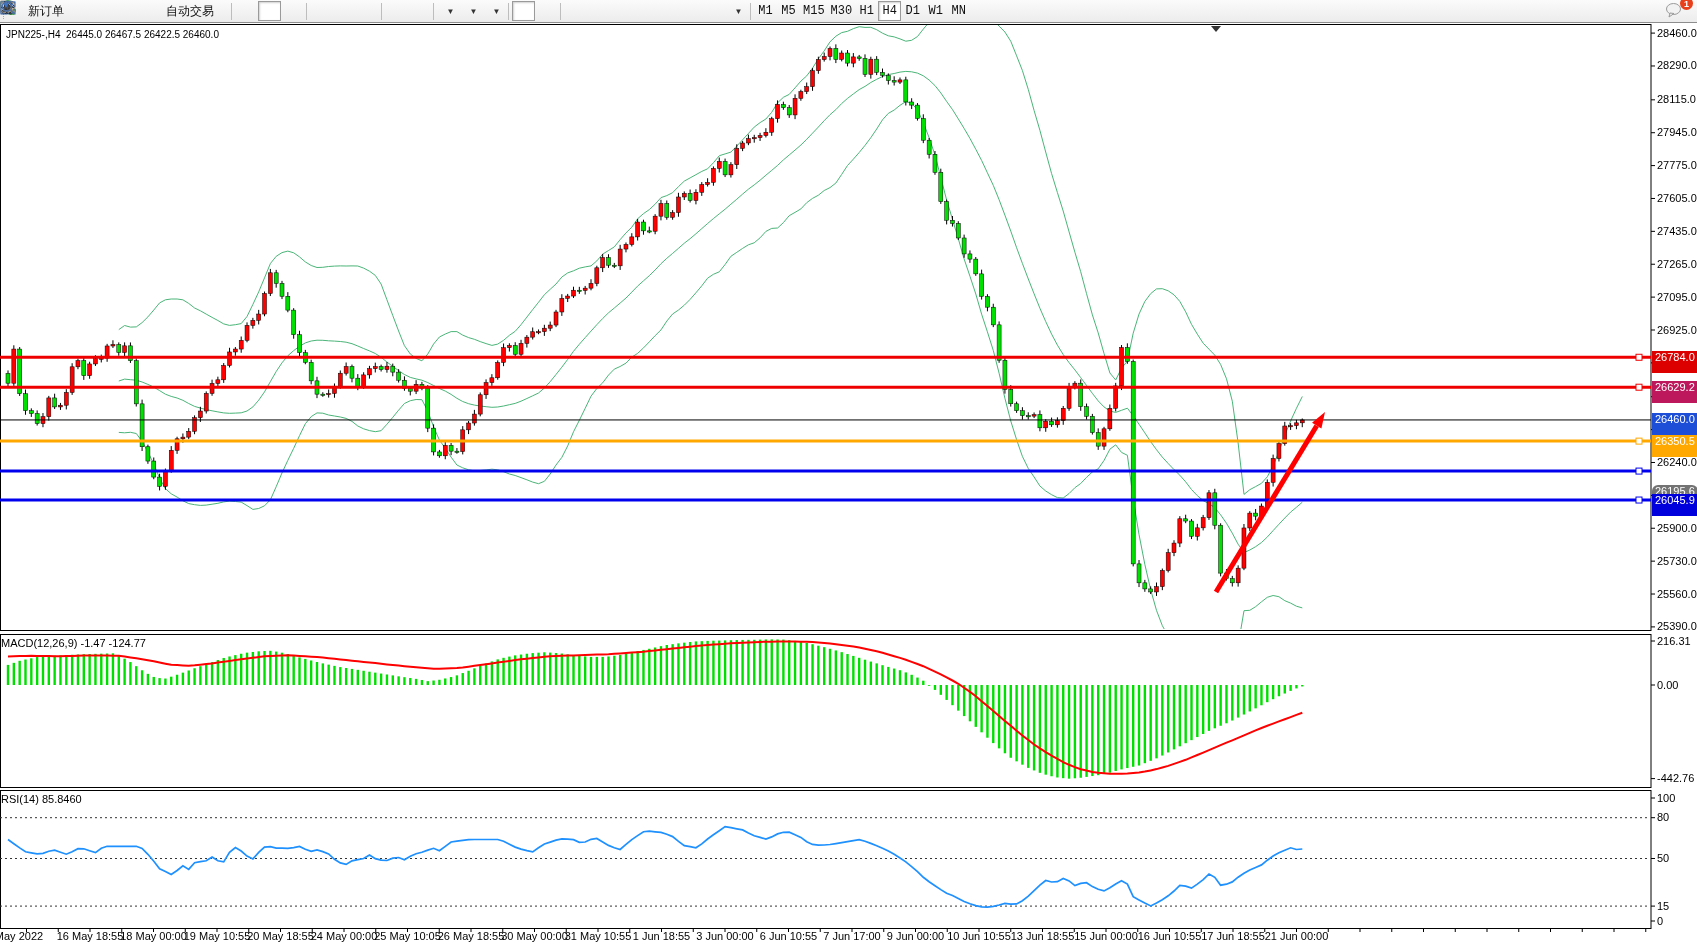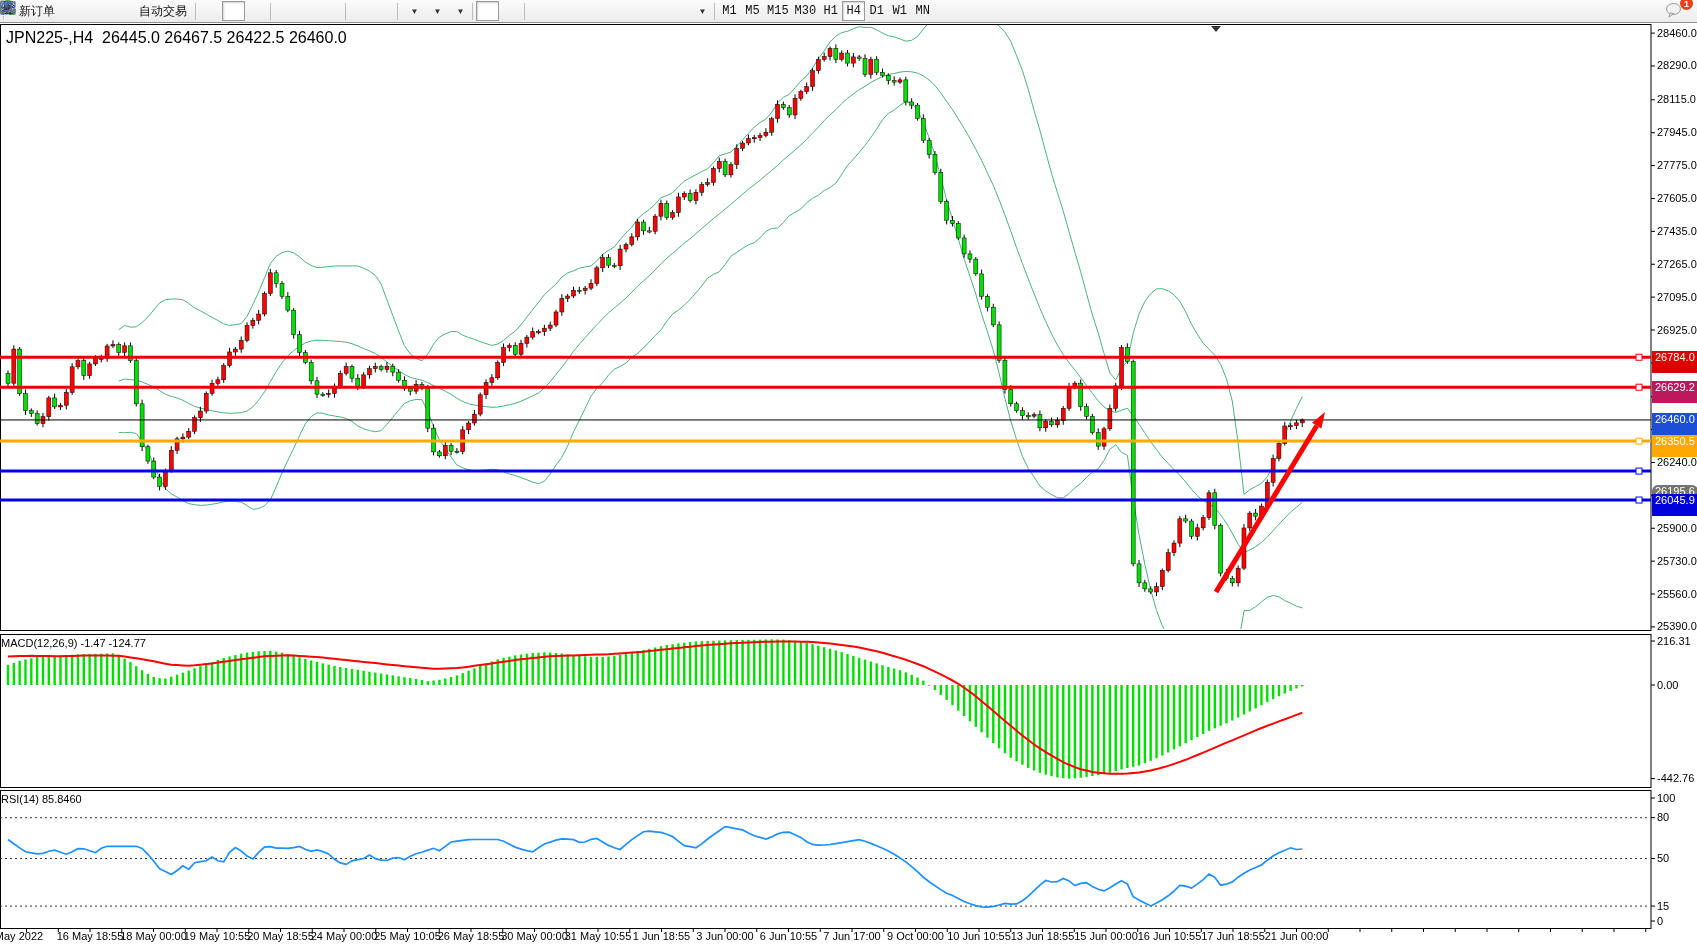--- a/index.html
+++ b/index.html
@@ -10,7 +10,7 @@
     display:flex;align-items:center;padding-left:2px;box-sizing:border-box;}
   .tbtn{height:20px;min-width:23px;padding:0 2px;display:flex;align-items:center;justify-content:center;
     gap:3px;border:1px solid transparent;box-sizing:border-box;font-size:12px;color:#111;cursor:default;}
-  .tbtn.textbtn{padding:0 5px;}
+  .tbtn.textbtn{padding:0 14px;}
   .tbtn.active{border:1px solid #9a9a9a;background:#fff;box-shadow:inset 1px 1px 2px #d0d0d0;}
   .sep{width:1px;height:17px;background:#bdbdbd;margin:0 3px 0 2px;}
   .grip{width:3px;height:16px;border-left:1px dotted #a8a8a8;margin:0 3px 0 1px;}

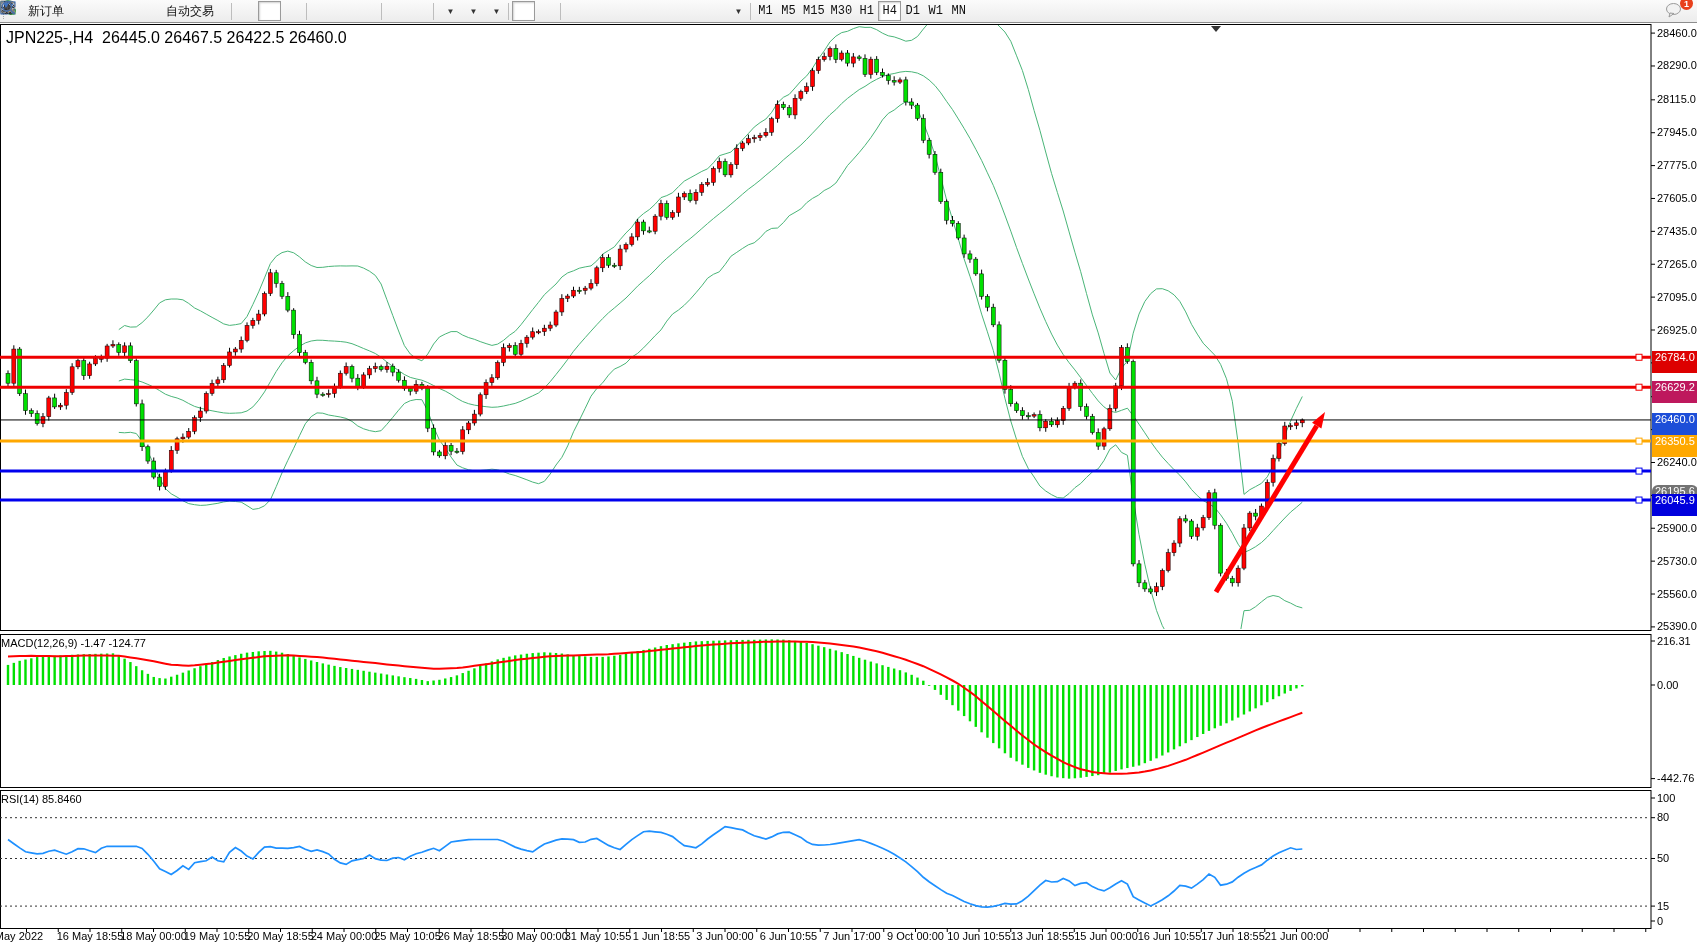--- a/index.html
+++ b/index.html
@@ -21,7 +21,7 @@
     background:#e8401c;color:#fff;font-size:9px;font-weight:bold;display:flex;align-items:center;justify-content:center;}
   
   .lbl{position:absolute;font-size:11px;color:#000;white-space:nowrap;}
-  #chart-title{left:6px;top:29px;font-size:16px;}
+  #chart-title{left:6px;top:29px;font-size:10px;}
   #macd-label{left:1px;top:637px;}
   #rsi-label{left:1px;top:793px;}
   .ytick{position:absolute;left:1657px;width:44px;font-size:11px;color:#000;white-space:nowrap;}

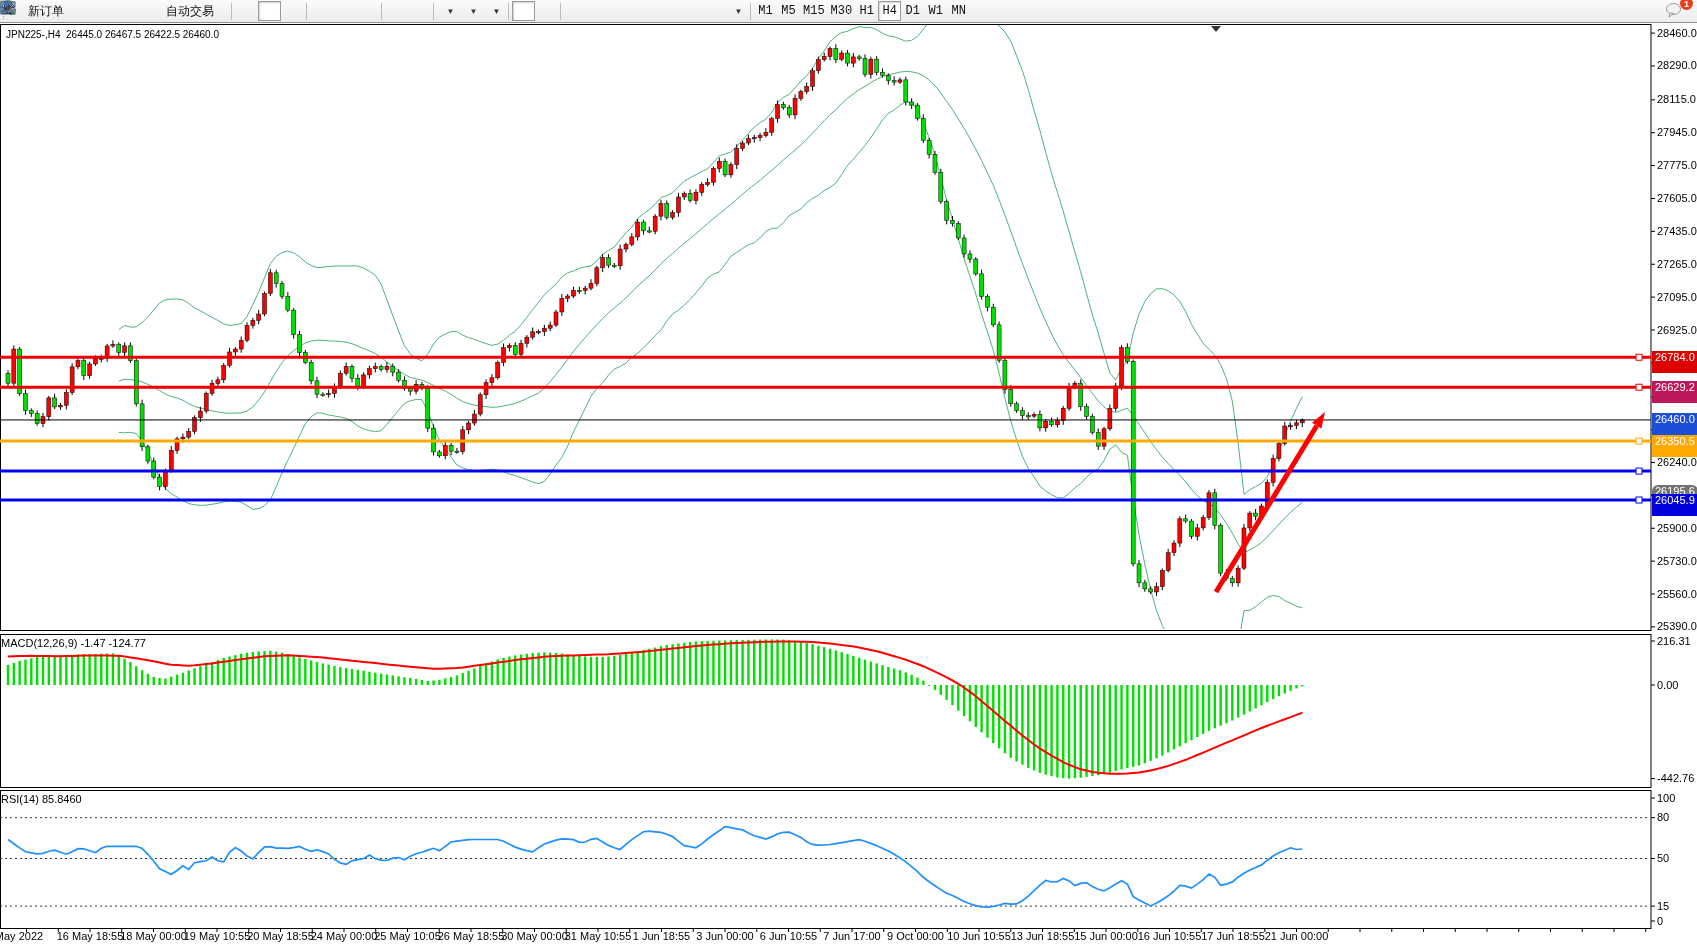--- a/index.html
+++ b/index.html
@@ -1175,7 +1175,7 @@
       <div class="xtick" style="left: 725px;">3 Jun 00:00</div>
       <div class="xtick" style="left: 788.5px;">6 Jun 10:55</div>
       <div class="xtick" style="left: 852px;">7 Jun 17:00</div>
-      <div class="xtick" style="left: 915.5px;">9 Oct 00:00</div>
+      <div class="xtick" style="left: 915.5px;">9 Jun 00:00</div>
       <div class="xtick" style="left: 979px;">10 Jun 10:55</div>
       <div class="xtick" style="left: 1042.5px;">13 Jun 18:55</div>
       <div class="xtick" style="left: 1106px;">15 Jun 00:00</div>

